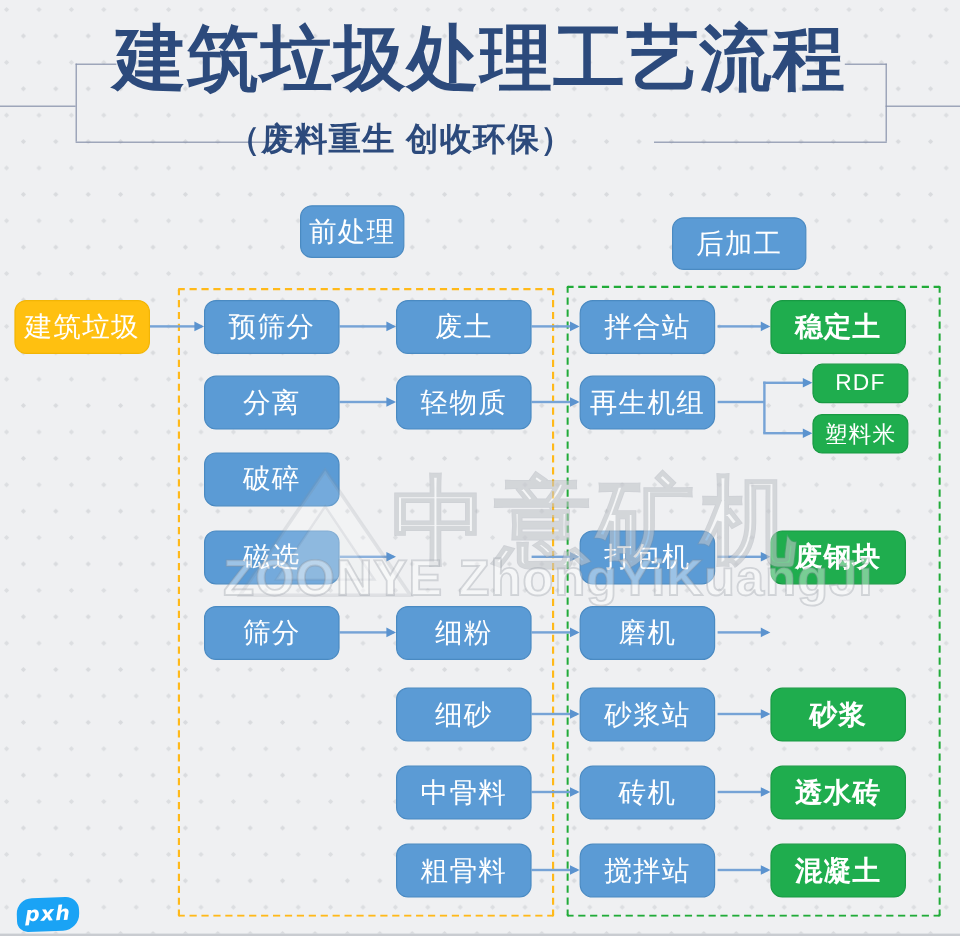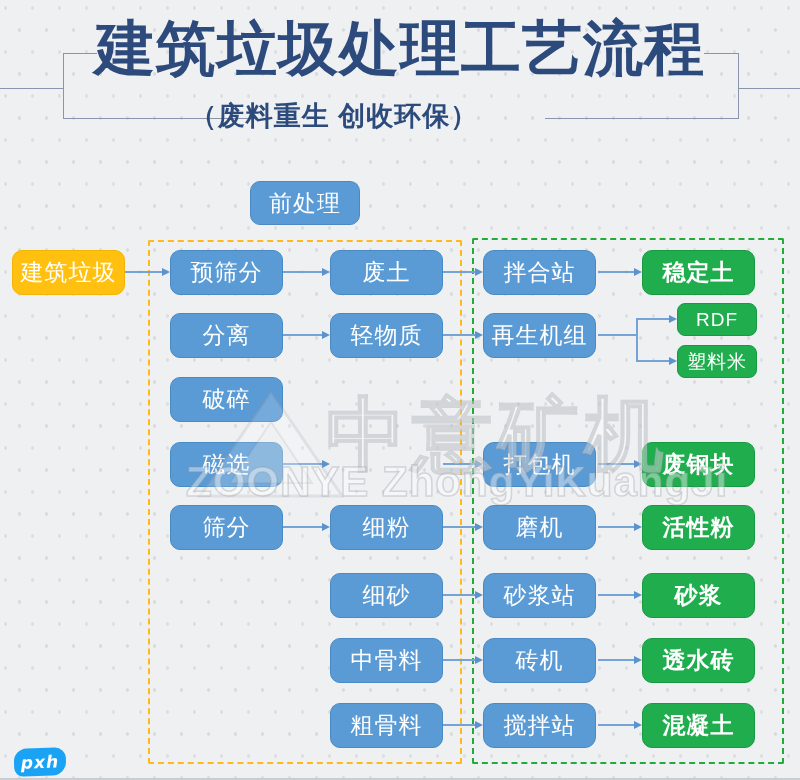--- a/index.html
+++ b/index.html
@@ -41,7 +41,7 @@
   .green{background:#1fad4e;border:1px solid #189a43;}
   .orange{background:#ffc010;border:1px solid #f2b505;}
   .small{width:80px;height:33px;font-size:19px;border-radius:8px;left:677px;}
-  .hdr-pre{left:250px;top:181px;width:110px;height:44px;}
+  .hdr-pre{left:250px;top:171px;width:87px;height:44px;}
   .hdr-post{left:560px;top:181px;width:112px;height:44px;}
   .c-src{left:12px;}
   .c-pre{left:170px;}

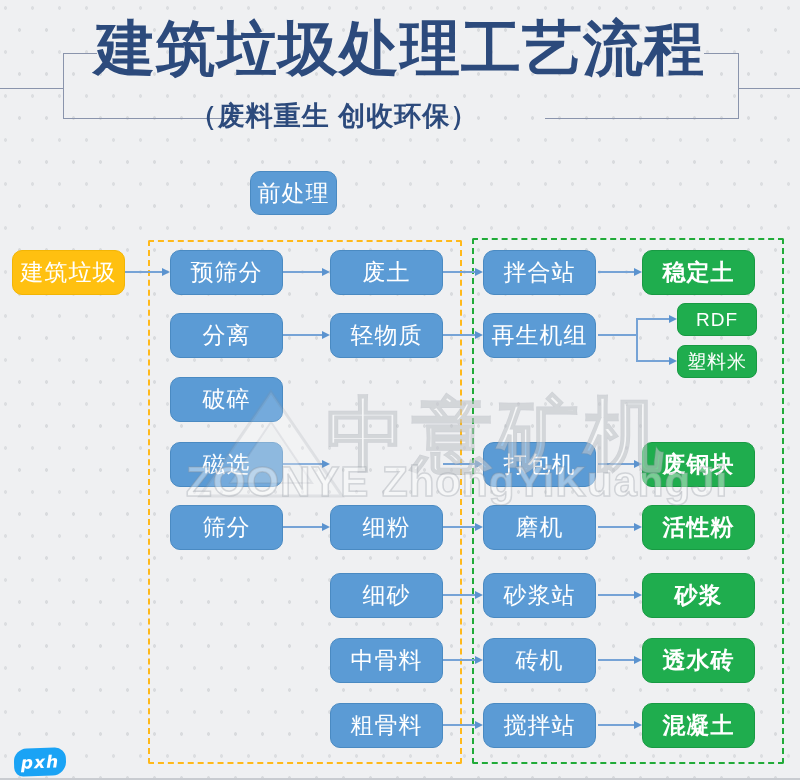--- a/index.html
+++ b/index.html
@@ -92,6 +92,7 @@
   <div class="subtitle">（废料重生  创收环保）</div>
 
   <div class="box blue hdr-pre">前处理</div>
+  <div class="box blue hdr-post">后加工</div>
 
   <div class="dash-rect dash-orange"></div>
   <div class="dash-rect dash-green"></div>

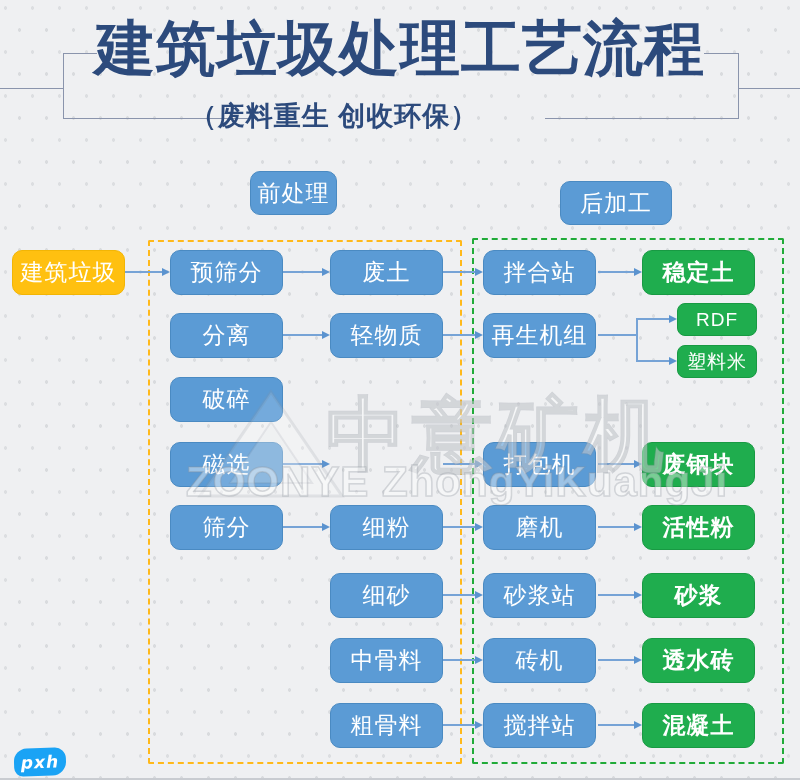--- a/index.html
+++ b/index.html
@@ -124,7 +124,6 @@
   <div class="box green small" style="top:303px;">RDF</div>
   <div class="box green small" style="top:345px;">塑料米</div>
   <div class="box green c-out r4">废钢块</div>
-  <div class="box green c-out r5">活性粉</div>
   <div class="box green c-out r6">砂浆</div>
   <div class="box green c-out r7">透水砖</div>
   <div class="box green c-out r8">混凝土</div>

